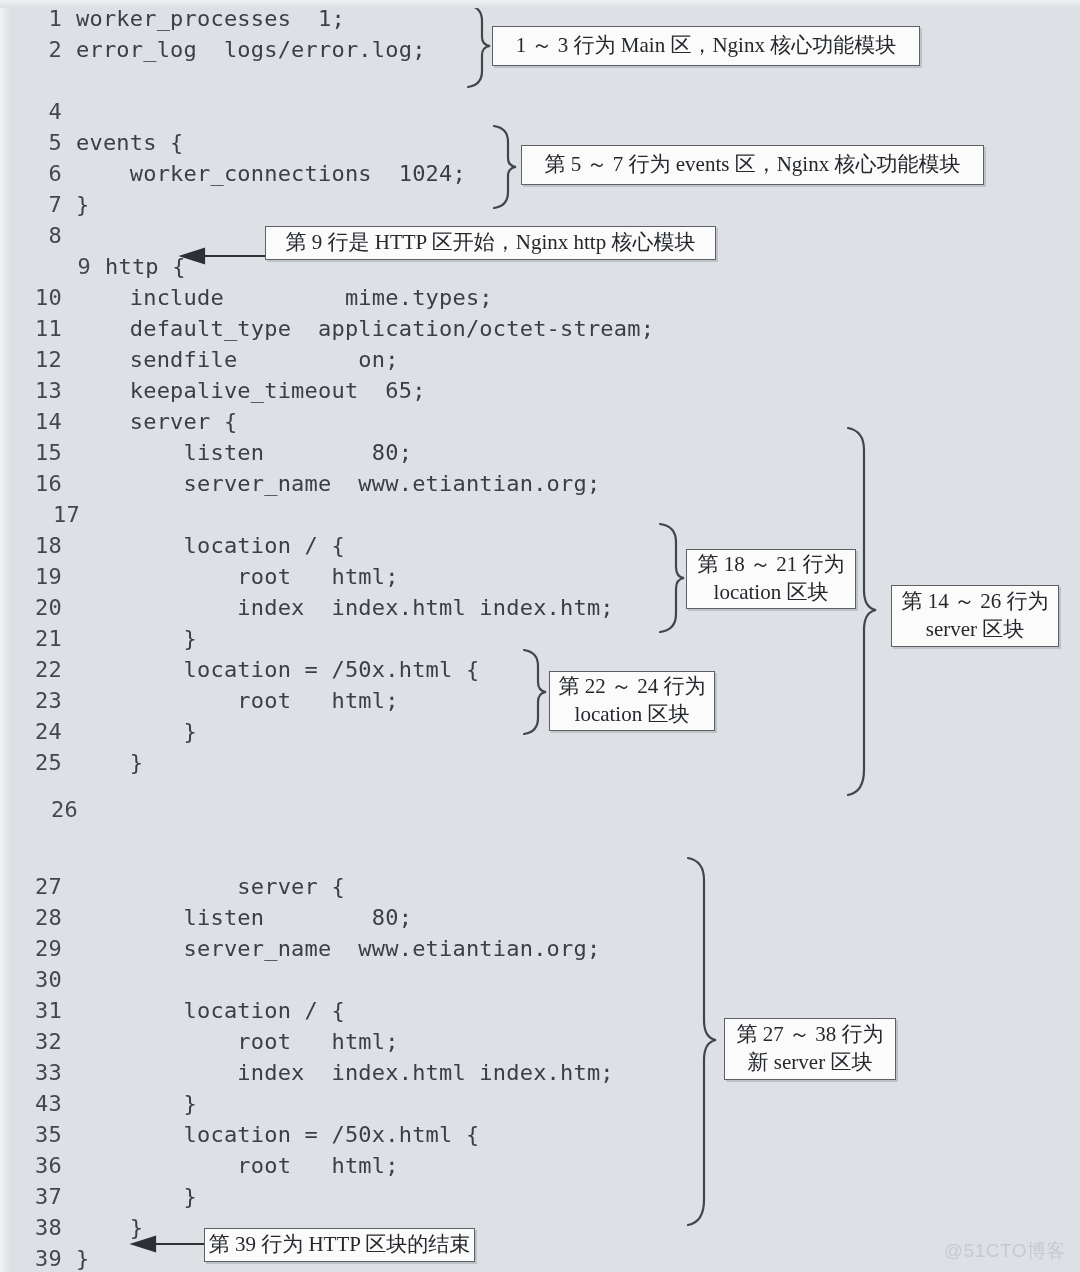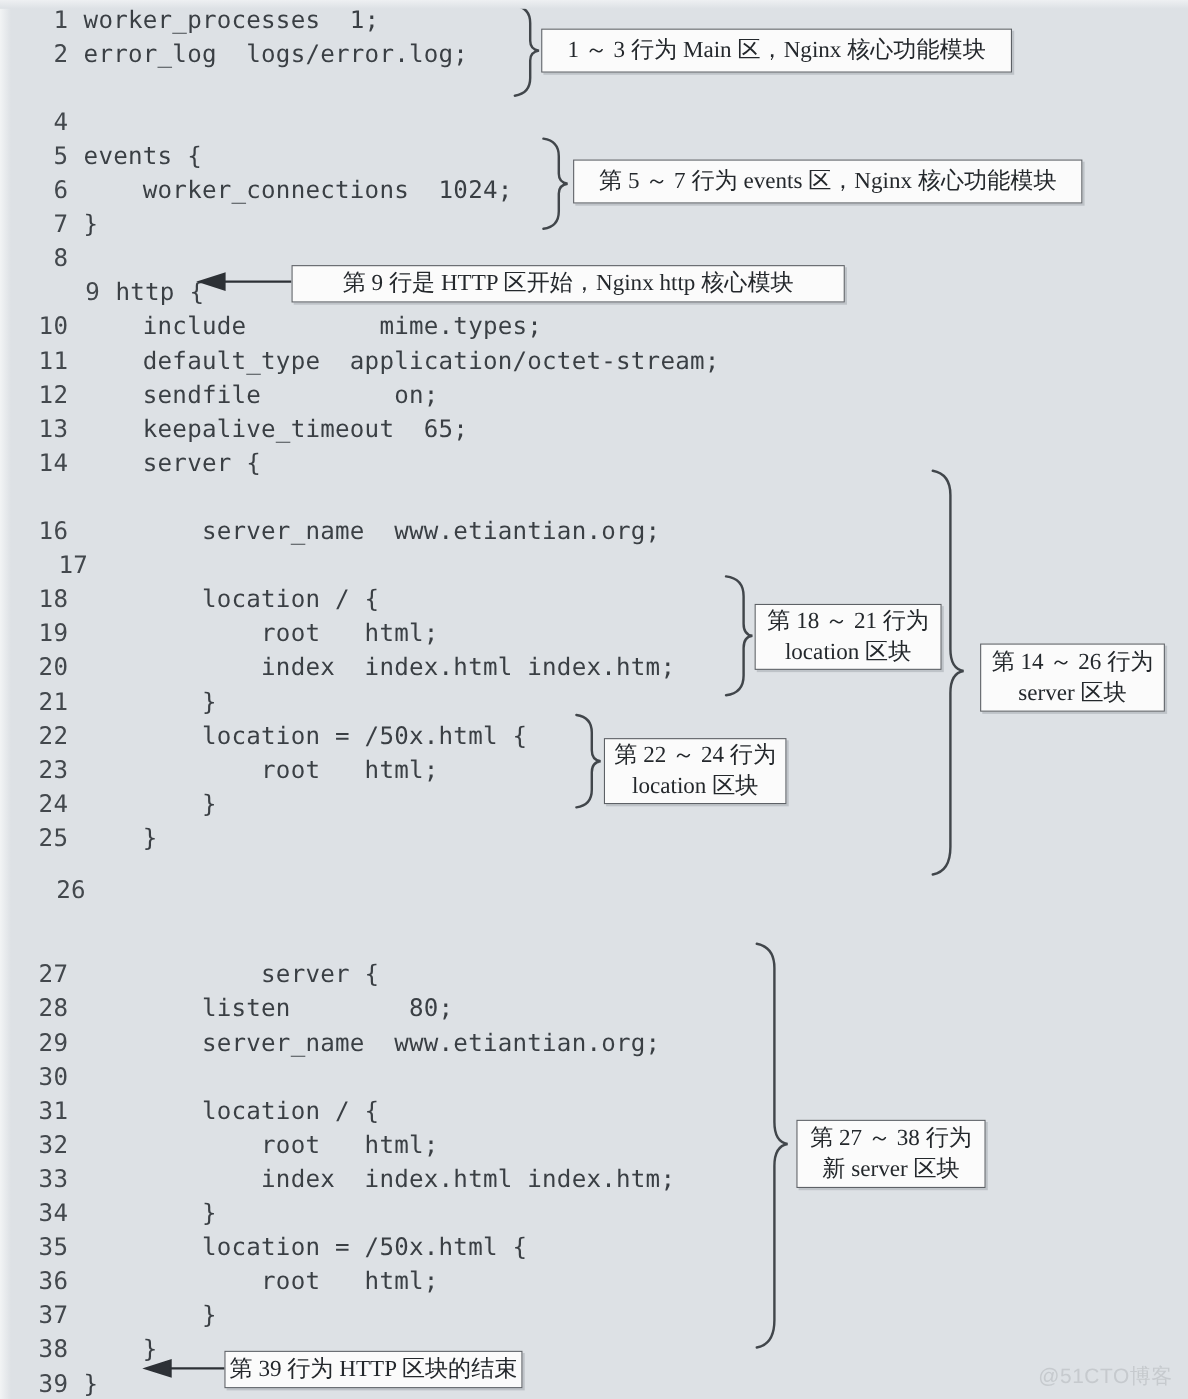--- a/index.html
+++ b/index.html
@@ -182,7 +182,7 @@
     <span>第 5 ～ 7 行为 events 区，Nginx 核心功能模块</span>
   </div>
 
-  <div class="callout" style="left:265px; top:241px; width:503px; height:34px;align-items:center;">
+  <div class="callout" style="left:265px; top:226px; width:451px; height:34px;align-items:center;">
     <span>第 9 行是 HTTP 区开始，Nginx http 核心模块</span>
   </div>
 

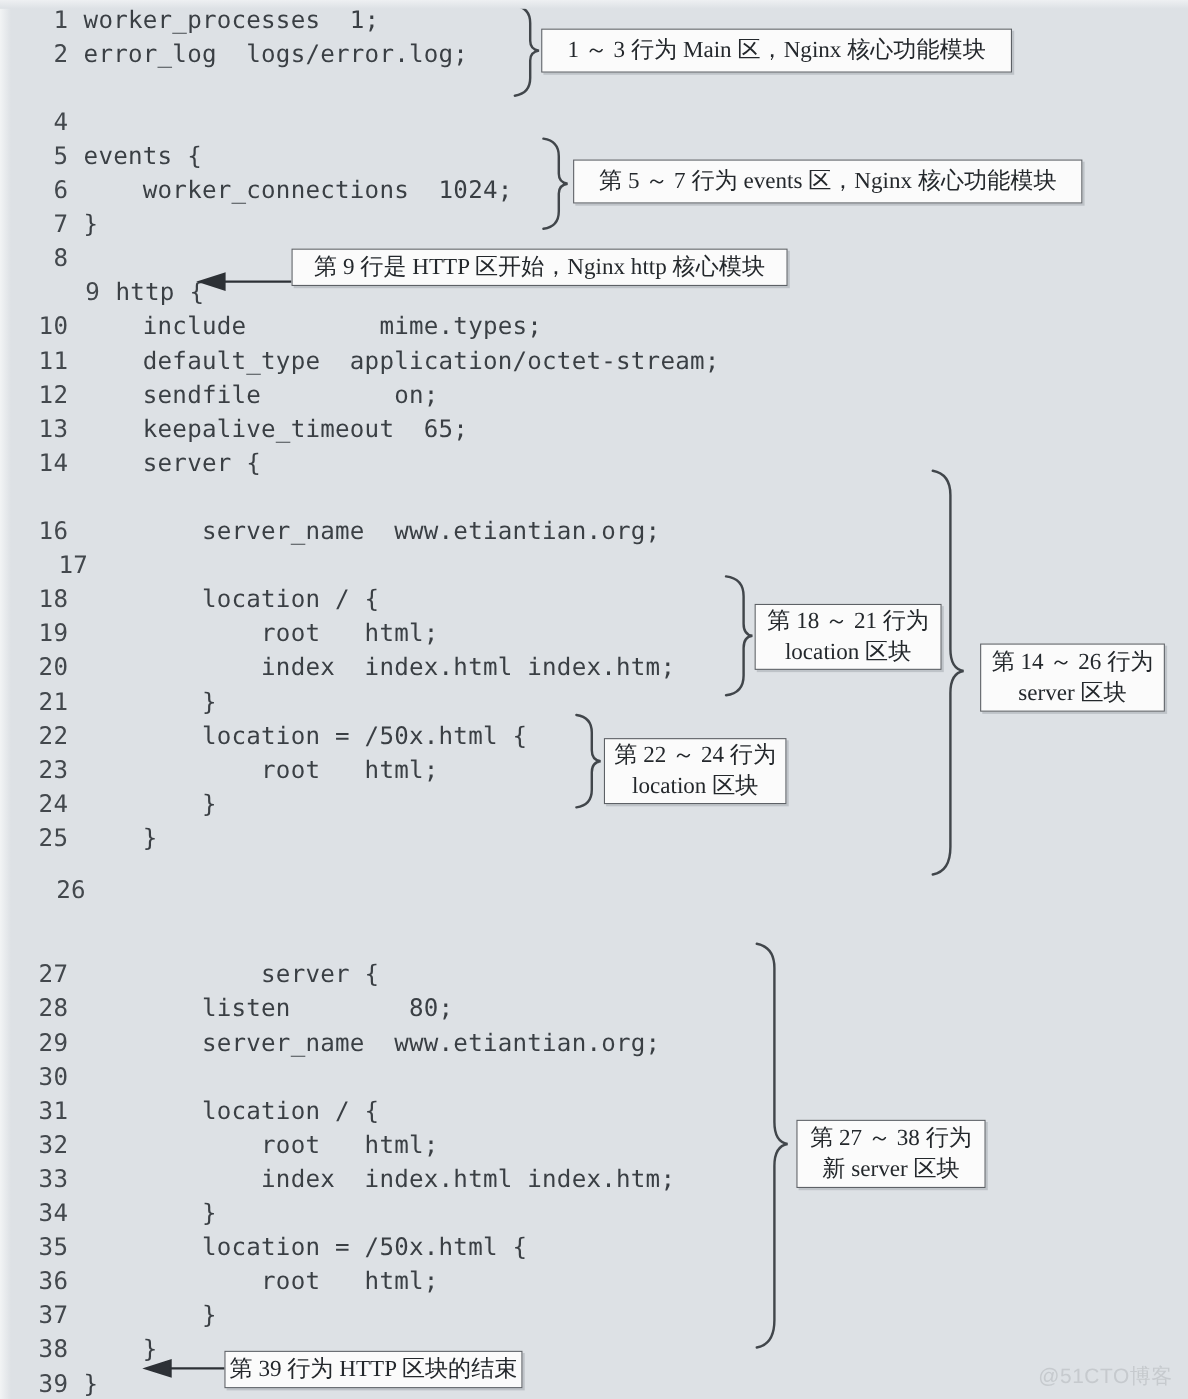--- a/index.html
+++ b/index.html
@@ -121,6 +121,7 @@
       <div class="code-line" style="top: 344px;"><span class="ln">12</span><span class="ctext">    sendfile         on;</span></div>
       <div class="code-line" style="top: 375px;"><span class="ln">13</span><span class="ctext">    keepalive_timeout  65;</span></div>
       <div class="code-line" style="top: 406px;"><span class="ln">14</span><span class="ctext">    server {</span></div>
+      <div class="code-line" style="top: 437px;"><span class="ln">15</span><span class="ctext">        listen        80;</span></div>
       <div class="code-line" style="top: 468px;"><span class="ln">16</span><span class="ctext">        server_name  www.etiantian.org;</span></div>
       <div class="code-line" style="top: 499px; padding-left: 18px;"><span class="ln">17</span><span class="ctext"></span></div>
       <div class="code-line" style="top: 530px;"><span class="ln">18</span><span class="ctext">        location / {</span></div>

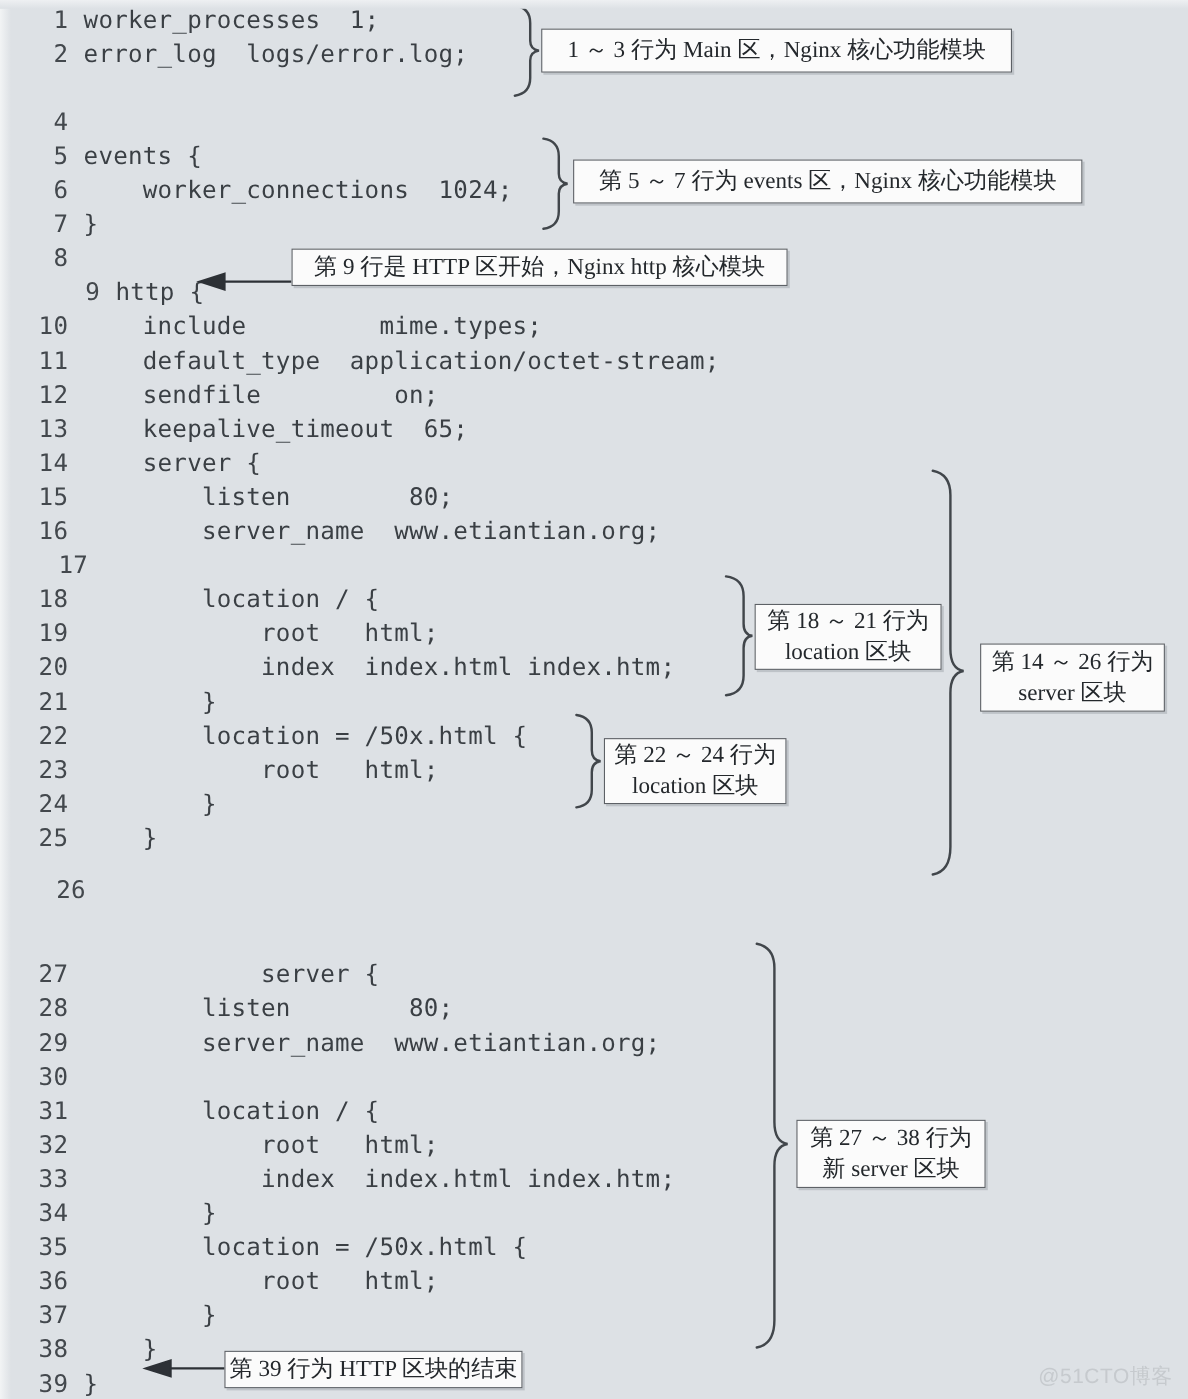--- a/index.html
+++ b/index.html
@@ -140,7 +140,7 @@
       <div class="code-line" style="top: 995px;"><span class="ln">31</span><span class="ctext">        location / {</span></div>
       <div class="code-line" style="top: 1026px;"><span class="ln">32</span><span class="ctext">            root   html;</span></div>
       <div class="code-line" style="top: 1057px;"><span class="ln">33</span><span class="ctext">            index  index.html index.htm;</span></div>
-      <div class="code-line" style="top: 1088px;"><span class="ln">34</span><span class="ctext">        }</span></div>
+      <div class="code-line" style="top: 1088px;"><span class="ln">43</span><span class="ctext">        }</span></div>
       <div class="code-line" style="top: 1119px;"><span class="ln">35</span><span class="ctext">        location = /50x.html {</span></div>
       <div class="code-line" style="top: 1150px;"><span class="ln">36</span><span class="ctext">            root   html;</span></div>
       <div class="code-line" style="top: 1181px;"><span class="ln">37</span><span class="ctext">        }</span></div>

